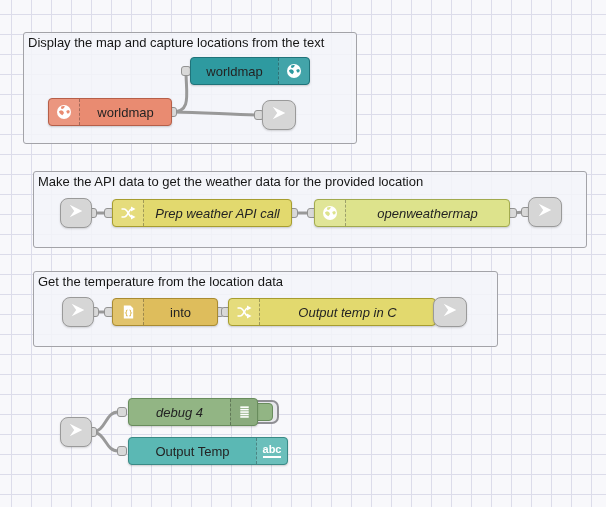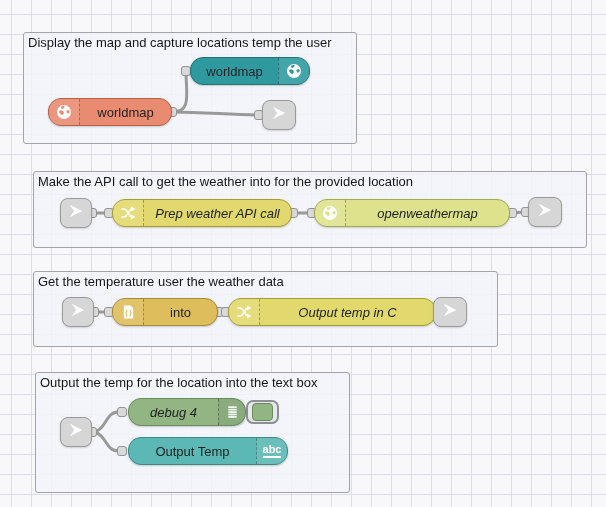--- a/index.html
+++ b/index.html
@@ -73,7 +73,7 @@
 <div id="canvas">
 
   <div class="group" style="left:23px;top:32px;width:334px;height:112px;">
-    <div class="group-title">Display the map and capture locations temp the user</div>
+    <div class="group-title">Display the map and capture locations from the text</div>
   </div>
   <div class="group" style="left:33px;top:171px;width:554px;height:77px;">
     <div class="group-title">Make the API call to get the weather into for the provided location</div>

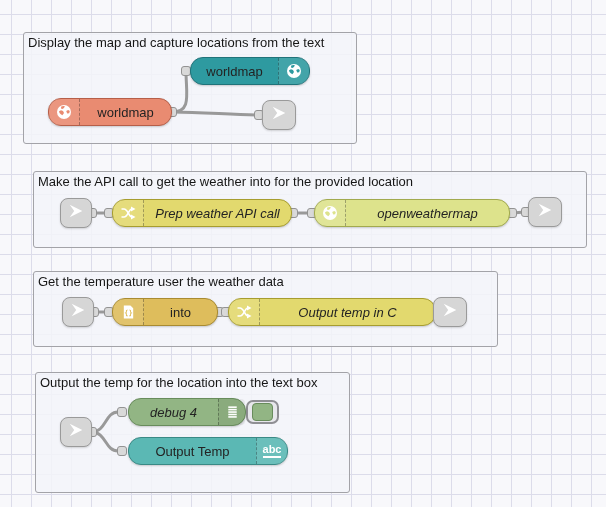--- a/index.html
+++ b/index.html
@@ -27,7 +27,7 @@
   .node{
     position:absolute;z-index:3;box-sizing:border-box;height:28px;
     display:flex;align-items:center;
-    border:1px solid;border-radius:13px;
+    border:1px solid;border-radius:4px;
     box-shadow:0 1px 2px rgba(0,0,0,0.18);
     font-size:13px;color:#232323;
   }

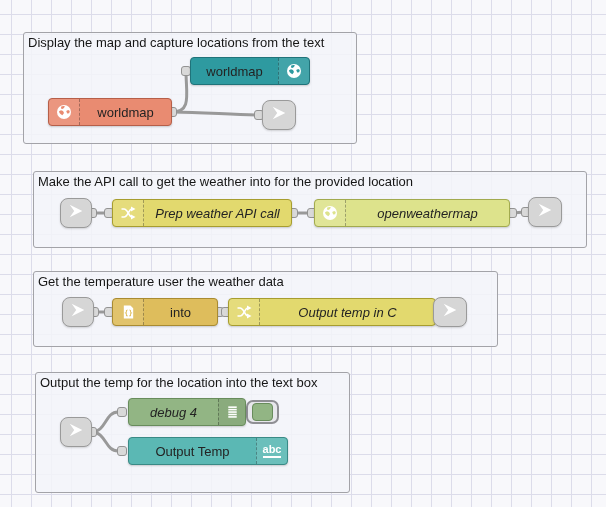--- a/index.html
+++ b/index.html
@@ -76,7 +76,7 @@
     <div class="group-title">Display the map and capture locations from the text</div>
   </div>
   <div class="group" style="left:33px;top:171px;width:554px;height:77px;">
-    <div class="group-title">Make the API call to get the weather into for the provided location</div>
+    <div class="group-title">Make the API data to get the weather data for the provided location</div>
   </div>
   <div class="group" style="left:33px;top:271px;width:465px;height:76px;">
     <div class="group-title">Get the temperature user the weather data</div>

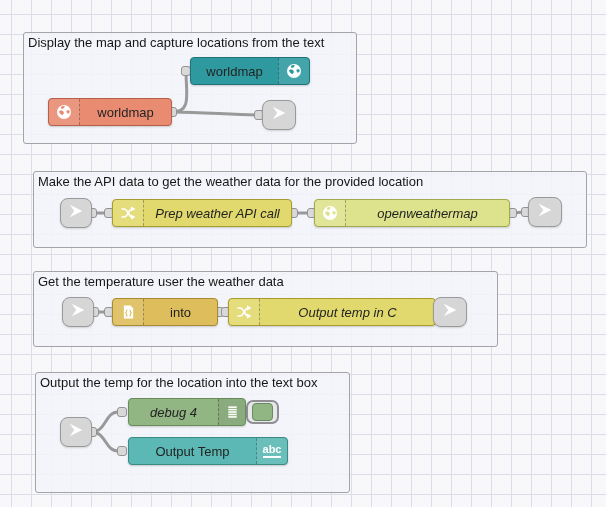--- a/index.html
+++ b/index.html
@@ -79,7 +79,7 @@
     <div class="group-title">Make the API data to get the weather data for the provided location</div>
   </div>
   <div class="group" style="left:33px;top:271px;width:465px;height:76px;">
-    <div class="group-title">Get the temperature user the weather data</div>
+    <div class="group-title">Get the temperature from the location data</div>
   </div>
   <div class="group" style="left:35px;top:372px;width:315px;height:121px;">
     <div class="group-title">Output the temp for the location into the text box</div>

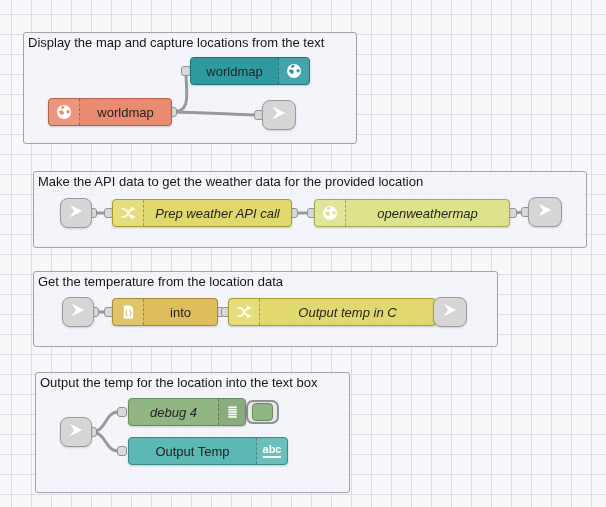--- a/index.html
+++ b/index.html
@@ -80,9 +80,6 @@
   </div>
   <div class="group" style="left:33px;top:271px;width:465px;height:76px;">
     <div class="group-title">Get the temperature from the location data</div>
-  </div>
-  <div class="group" style="left:35px;top:372px;width:315px;height:121px;">
-    <div class="group-title">Output the temp for the location into the text box</div>
   </div>
 
   <svg class="wires" width="606" height="507">

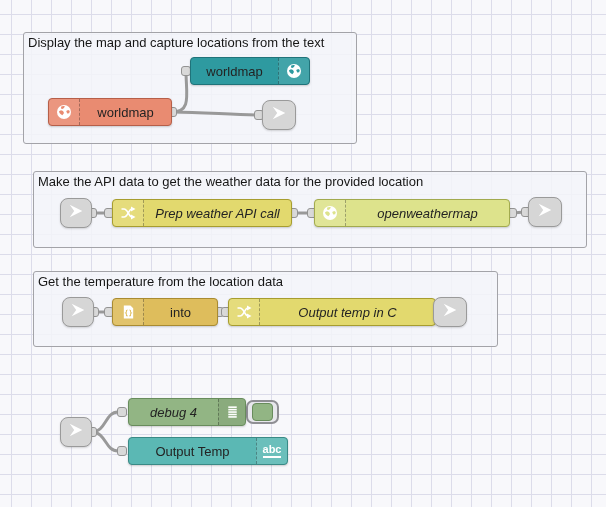--- a/index.html
+++ b/index.html
@@ -234,7 +234,7 @@
     </span>
   </div>
 
-  <div class="node" style="left:128px;top:398px;width:118px;--bg:#92B584;background:var(--bg);border-color:#688c5c;">
+  <div class="node" style="left:128px;top:398px;width:130px;--bg:#92B584;background:var(--bg);border-color:#688c5c;">
     <span class="label it">debug 4</span>
     <span class="icon-area right dark" style="width:26px;">
       <svg width="15" height="16" viewBox="0 0 16 16">

